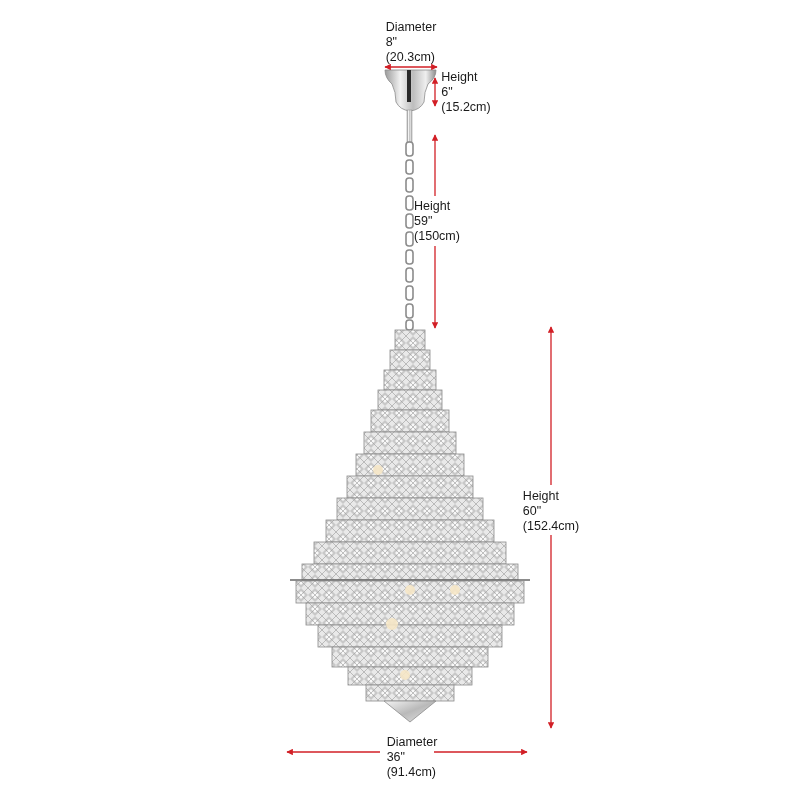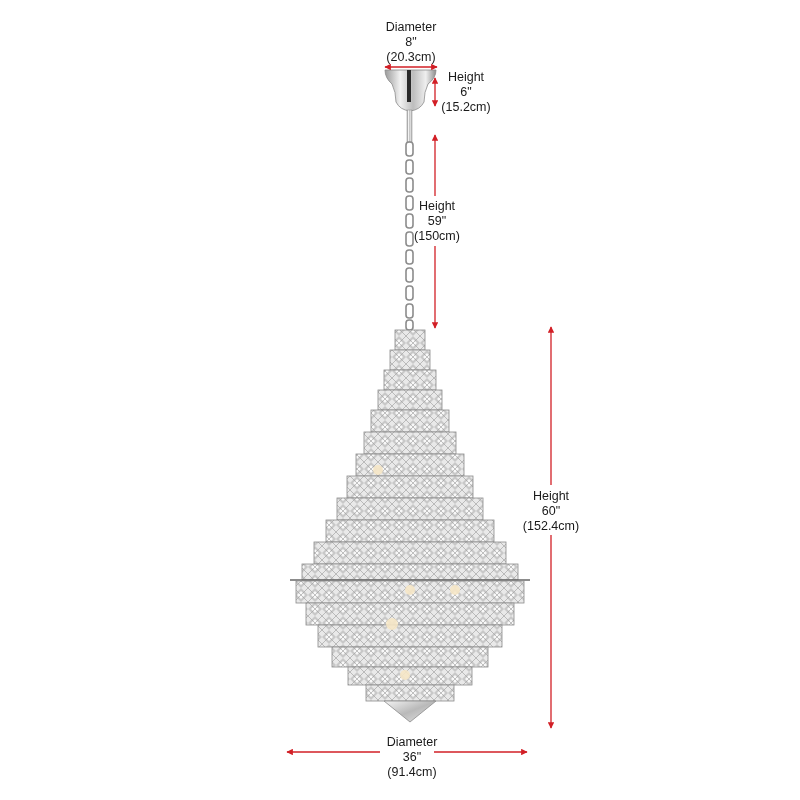--- a/index.html
+++ b/index.html
@@ -5,7 +5,7 @@
   html, body { margin: 0; padding: 0; background: #ffffff; }
   body { width: 800px; height: 800px; position: relative; overflow: hidden;
          font-family: "Liberation Sans", sans-serif; color: #1a1a1a; }
-  .label { position: absolute; text-align: center; font-size: 12.5px; line-height: 15px; transform: translateX(-50%); white-space: nowrap; }
+  .label { position: absolute; font-size: 12.5px; line-height: 15px; transform: translateX(-50%); white-space: nowrap; }
   .label span { display: block; }
   svg.art { position: absolute; left: 0; top: 0; }
 </style>

